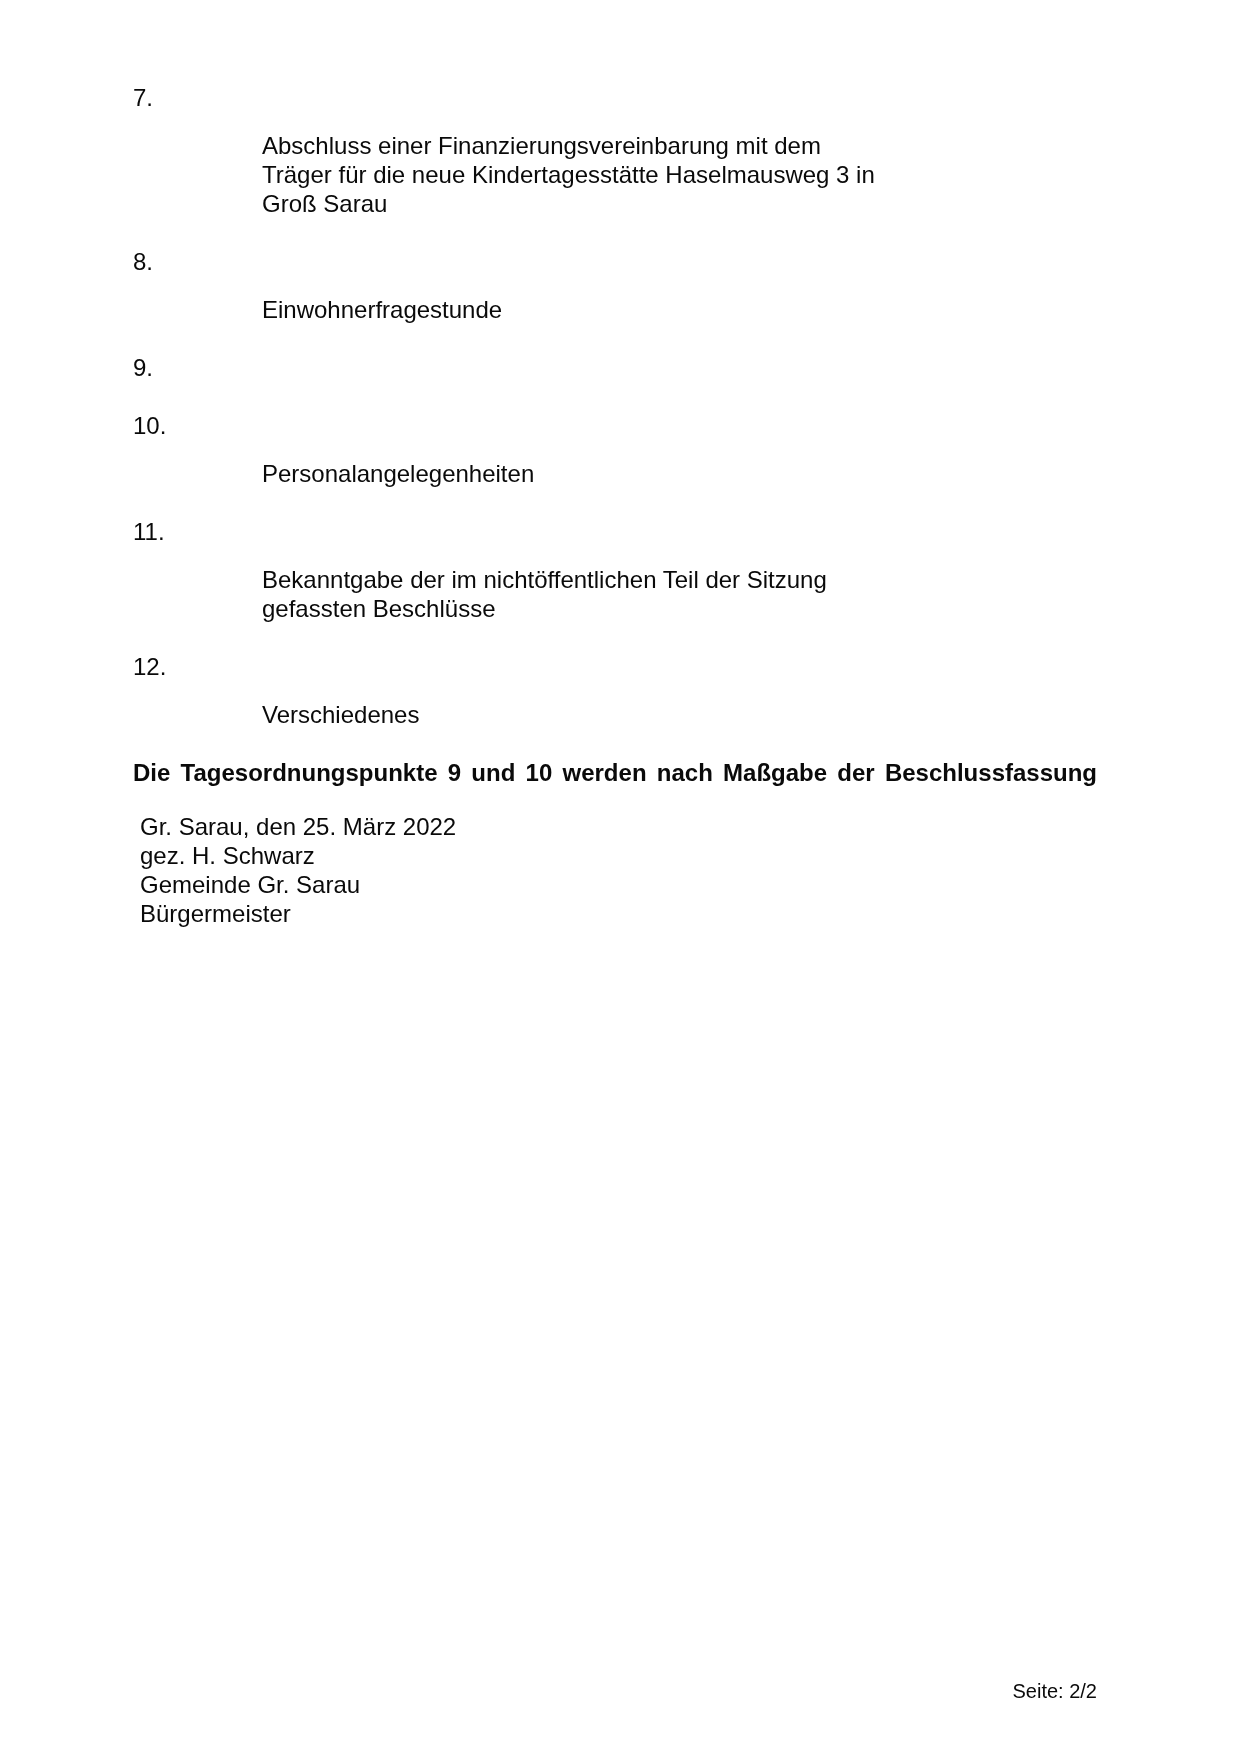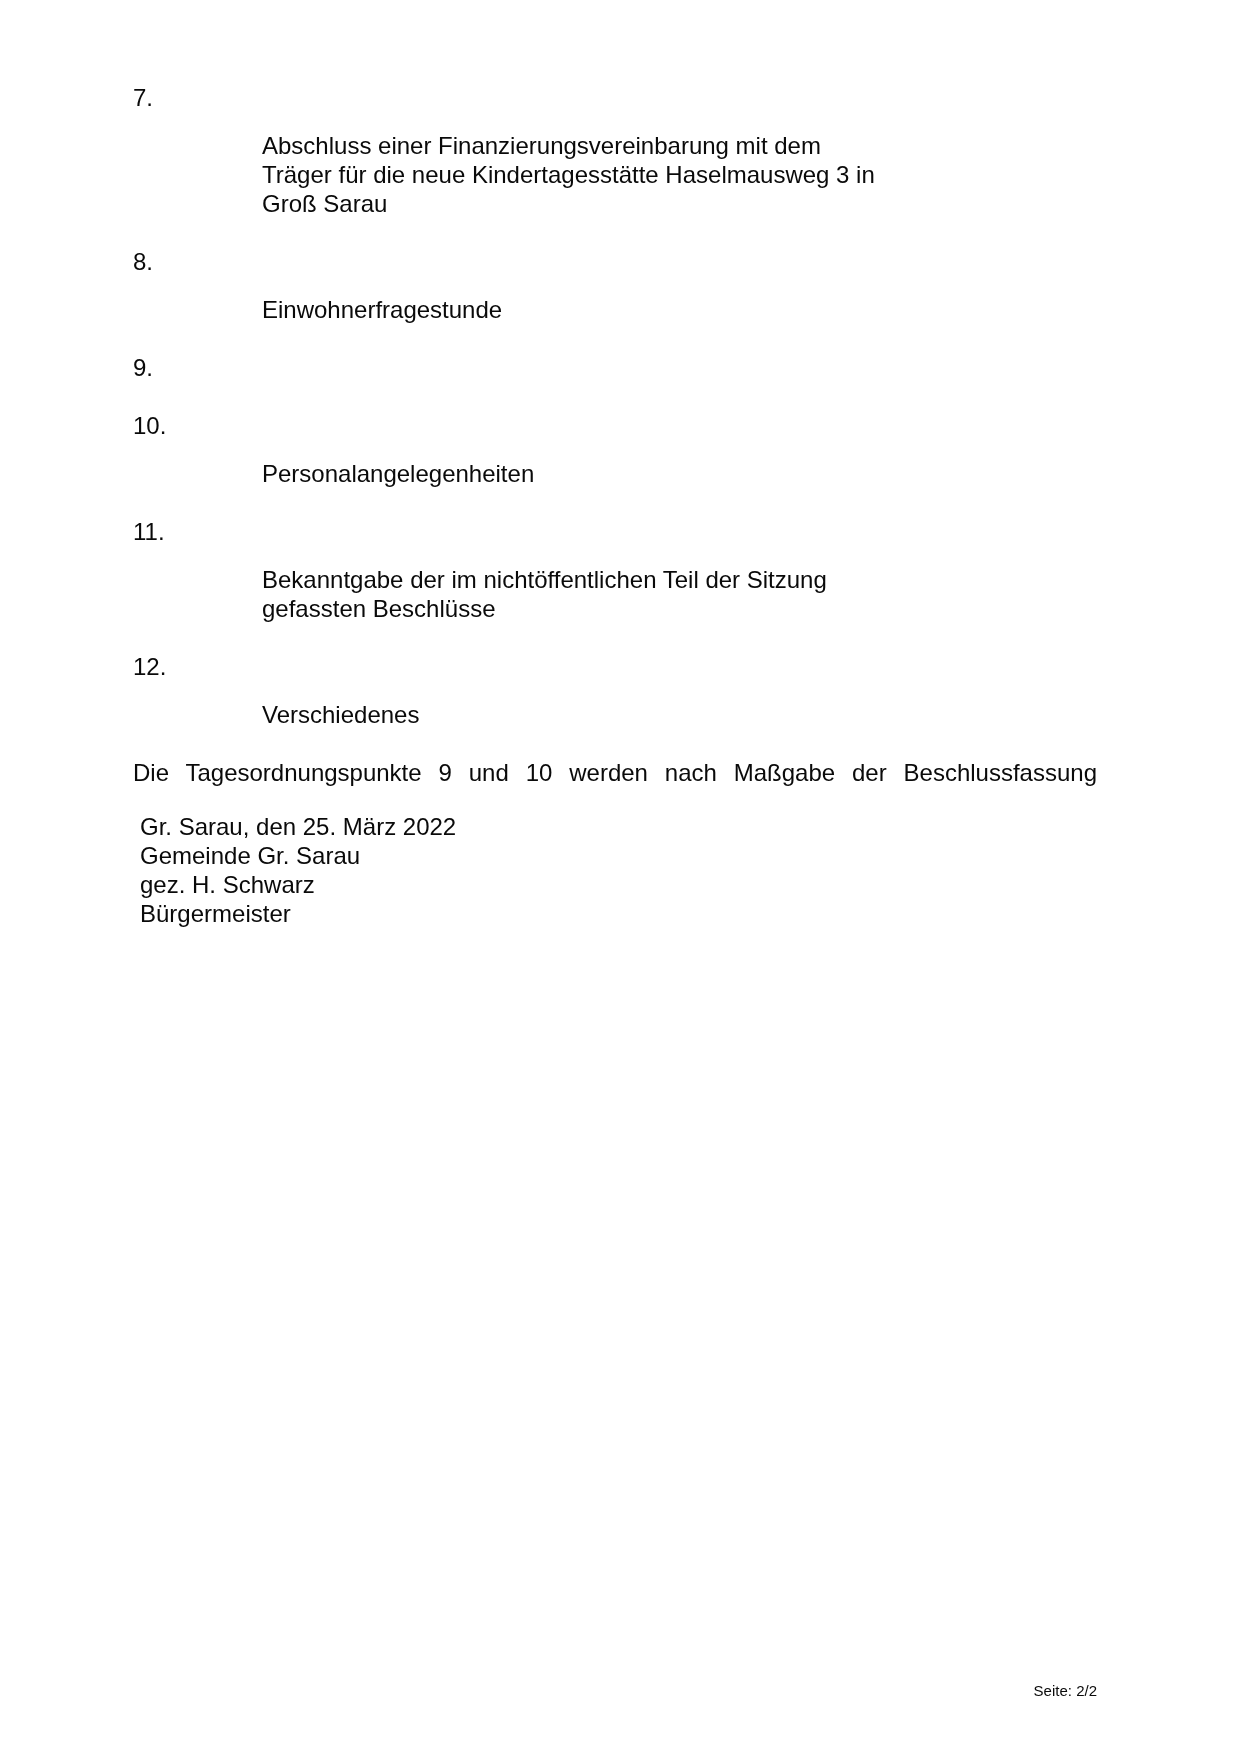--- a/index.html
+++ b/index.html
@@ -39,6 +39,7 @@
   }
   .note {
     margin: 0 0 25px 0;
+    font-weight: bold;
   }
   .justify-line {
     text-align: justify;

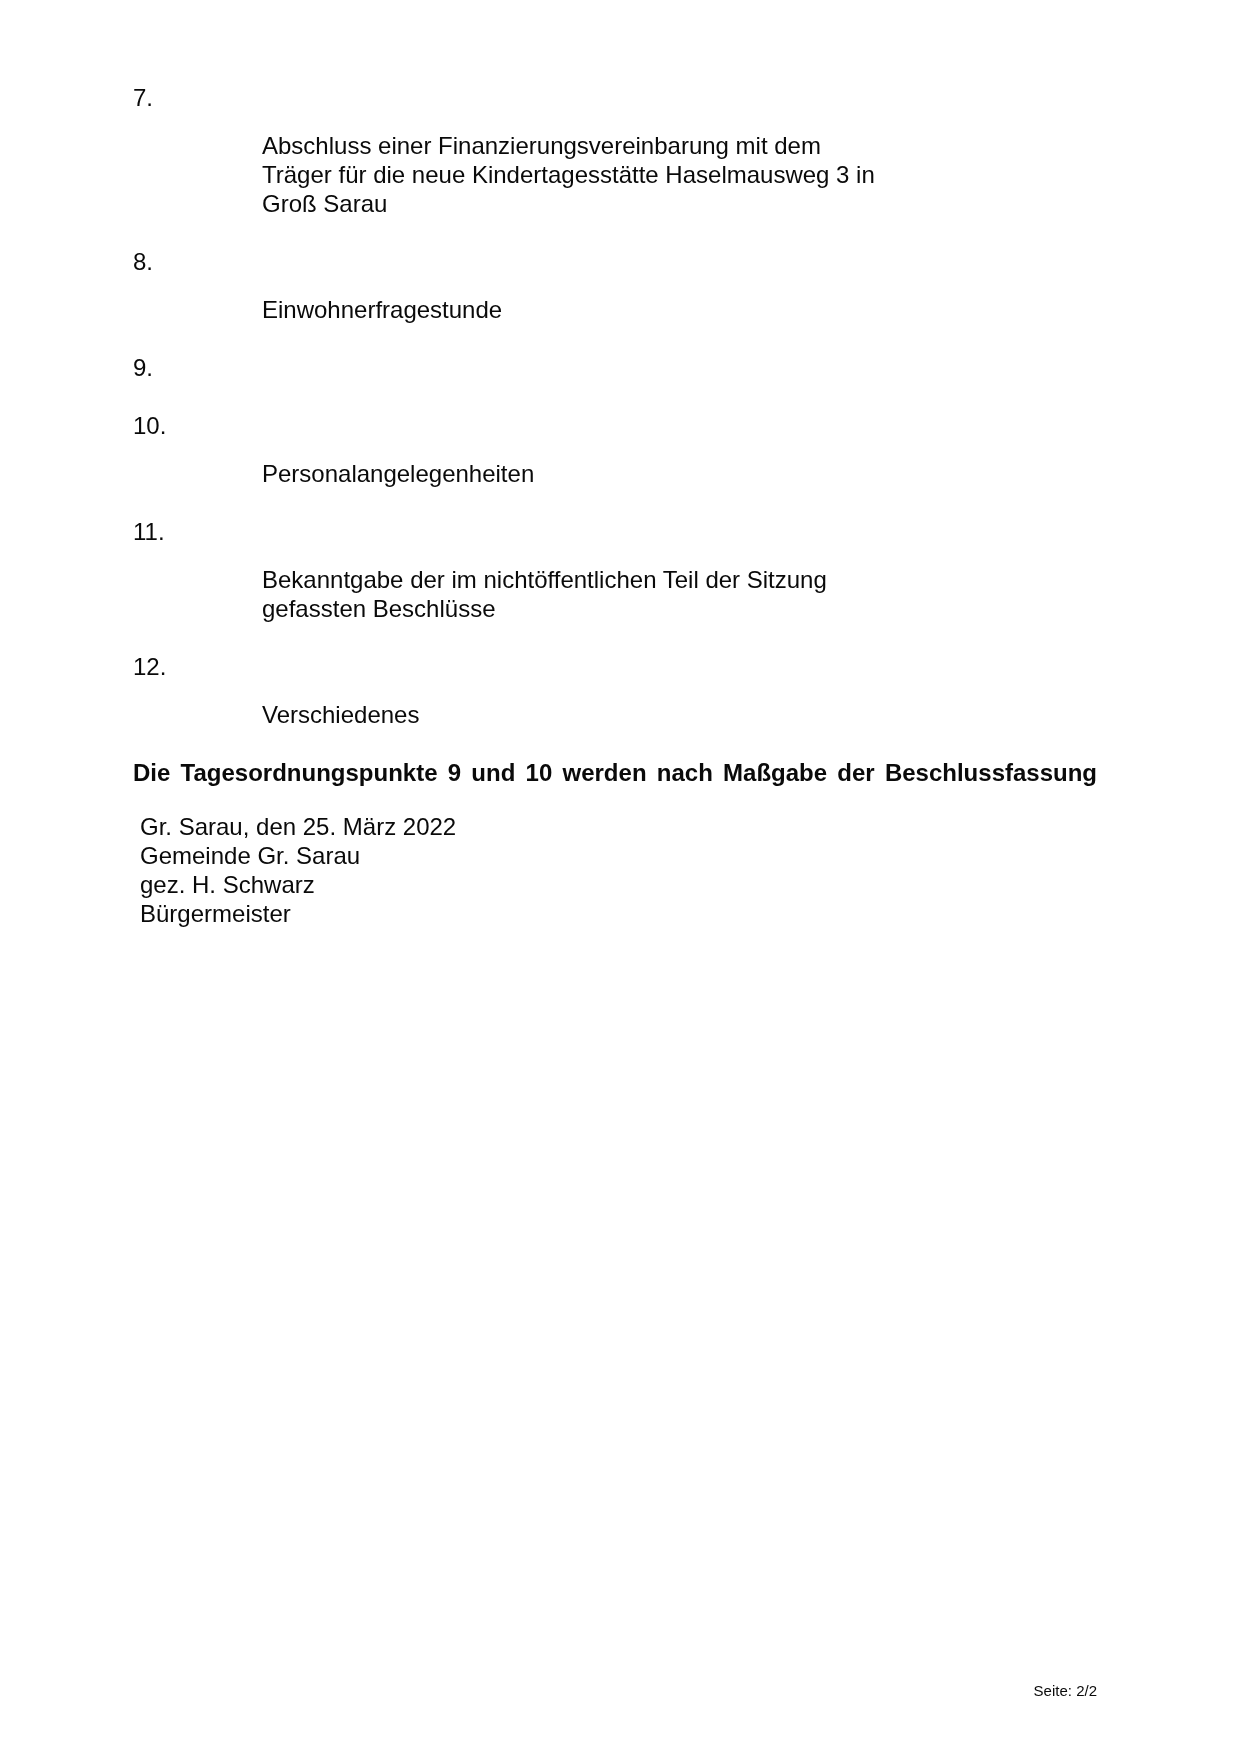--- a/index.html
+++ b/index.html
@@ -112,8 +112,8 @@
 
     <div class="signature">
       <div>Gr. Sarau, den 25. März 2022</div>
+      <div>gez. H. Schwarz</div>
       <div>Gemeinde Gr. Sarau</div>
-      <div>gez. H. Schwarz</div>
       <div>Bürgermeister</div>
     </div>
 

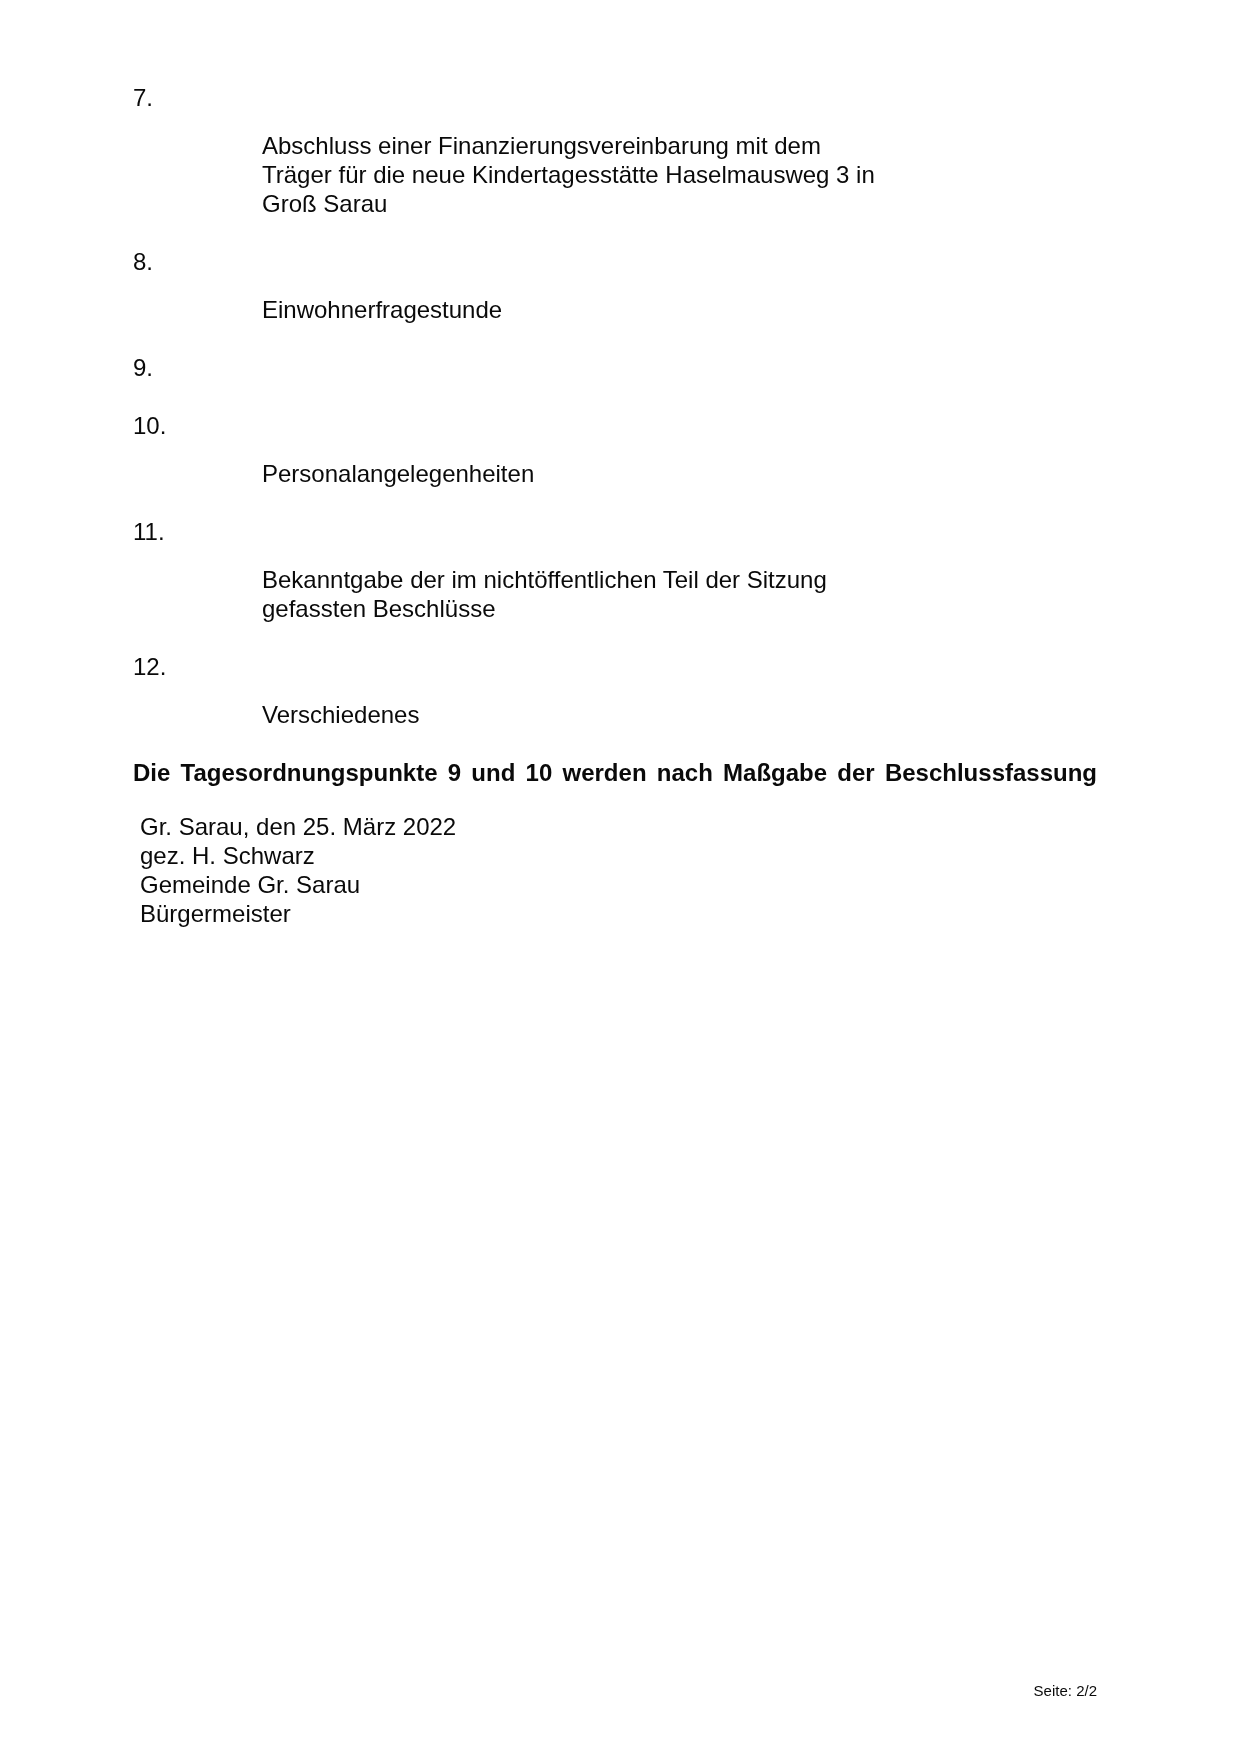--- a/index.html
+++ b/index.html
@@ -54,7 +54,7 @@
     top: 1679px;
     width: 964px;
     text-align: right;
-    font-size: 15px;
+    font-size: 20px;
     line-height: 24px;
   }
 </style>

